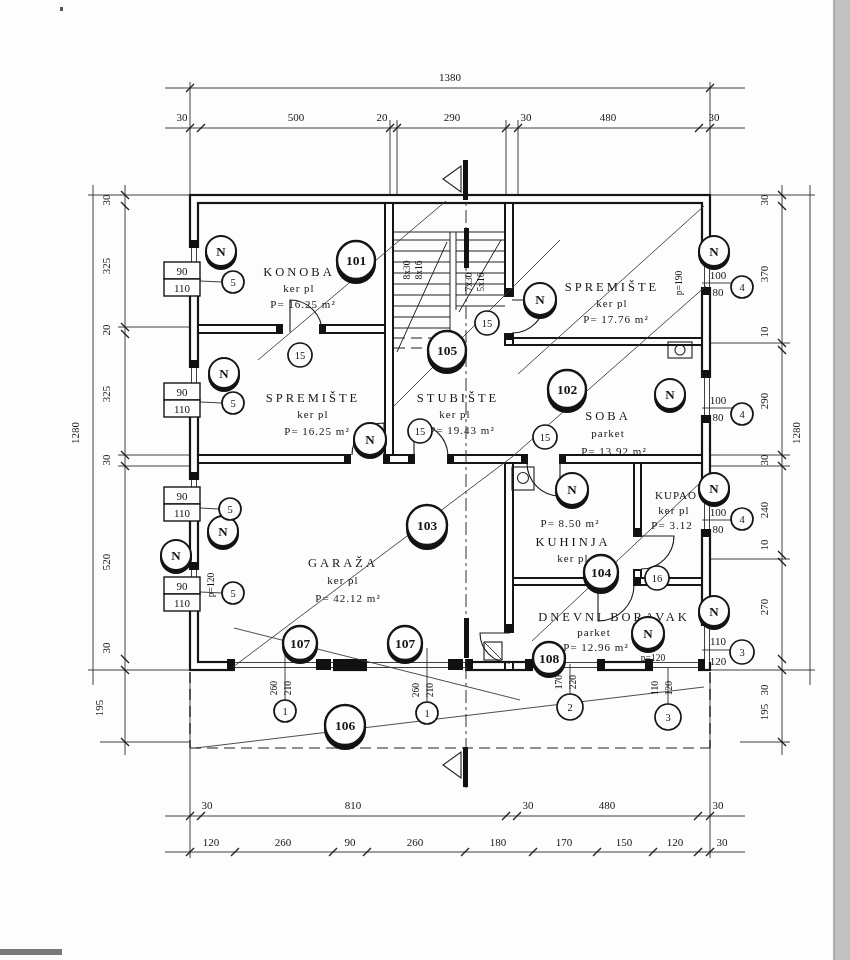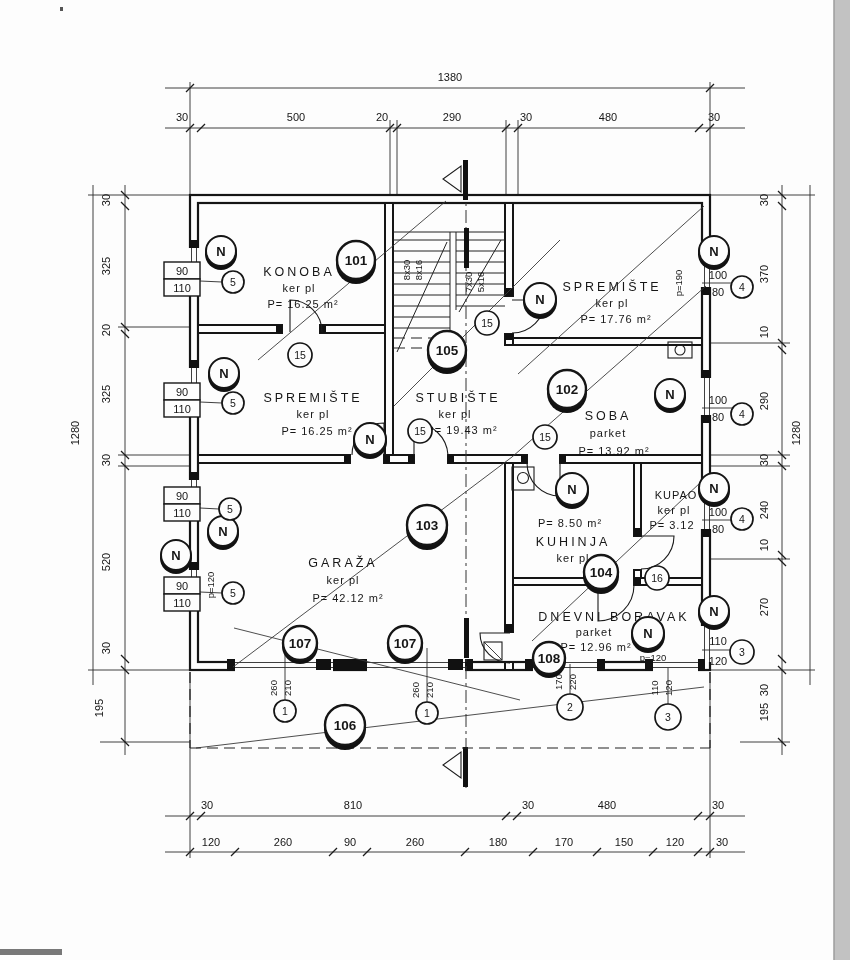--- a/index.html
+++ b/index.html
@@ -4,7 +4,7 @@
 <style>
   html,body{margin:0;padding:0;background:#e8e8e8;}
   #page{position:relative;width:850px;height:960px;background:#fdfdfd;overflow:hidden;
-        font-family:Liberation Sans, sans-serif;}
+        font-family:Liberation Serif, serif;}
   svg{display:block}
   .ink{stroke:#1c1c1c;fill:none;stroke-width:1.1;}
   .thin{stroke:#2a2a2a;fill:none;stroke-width:0.9;}

